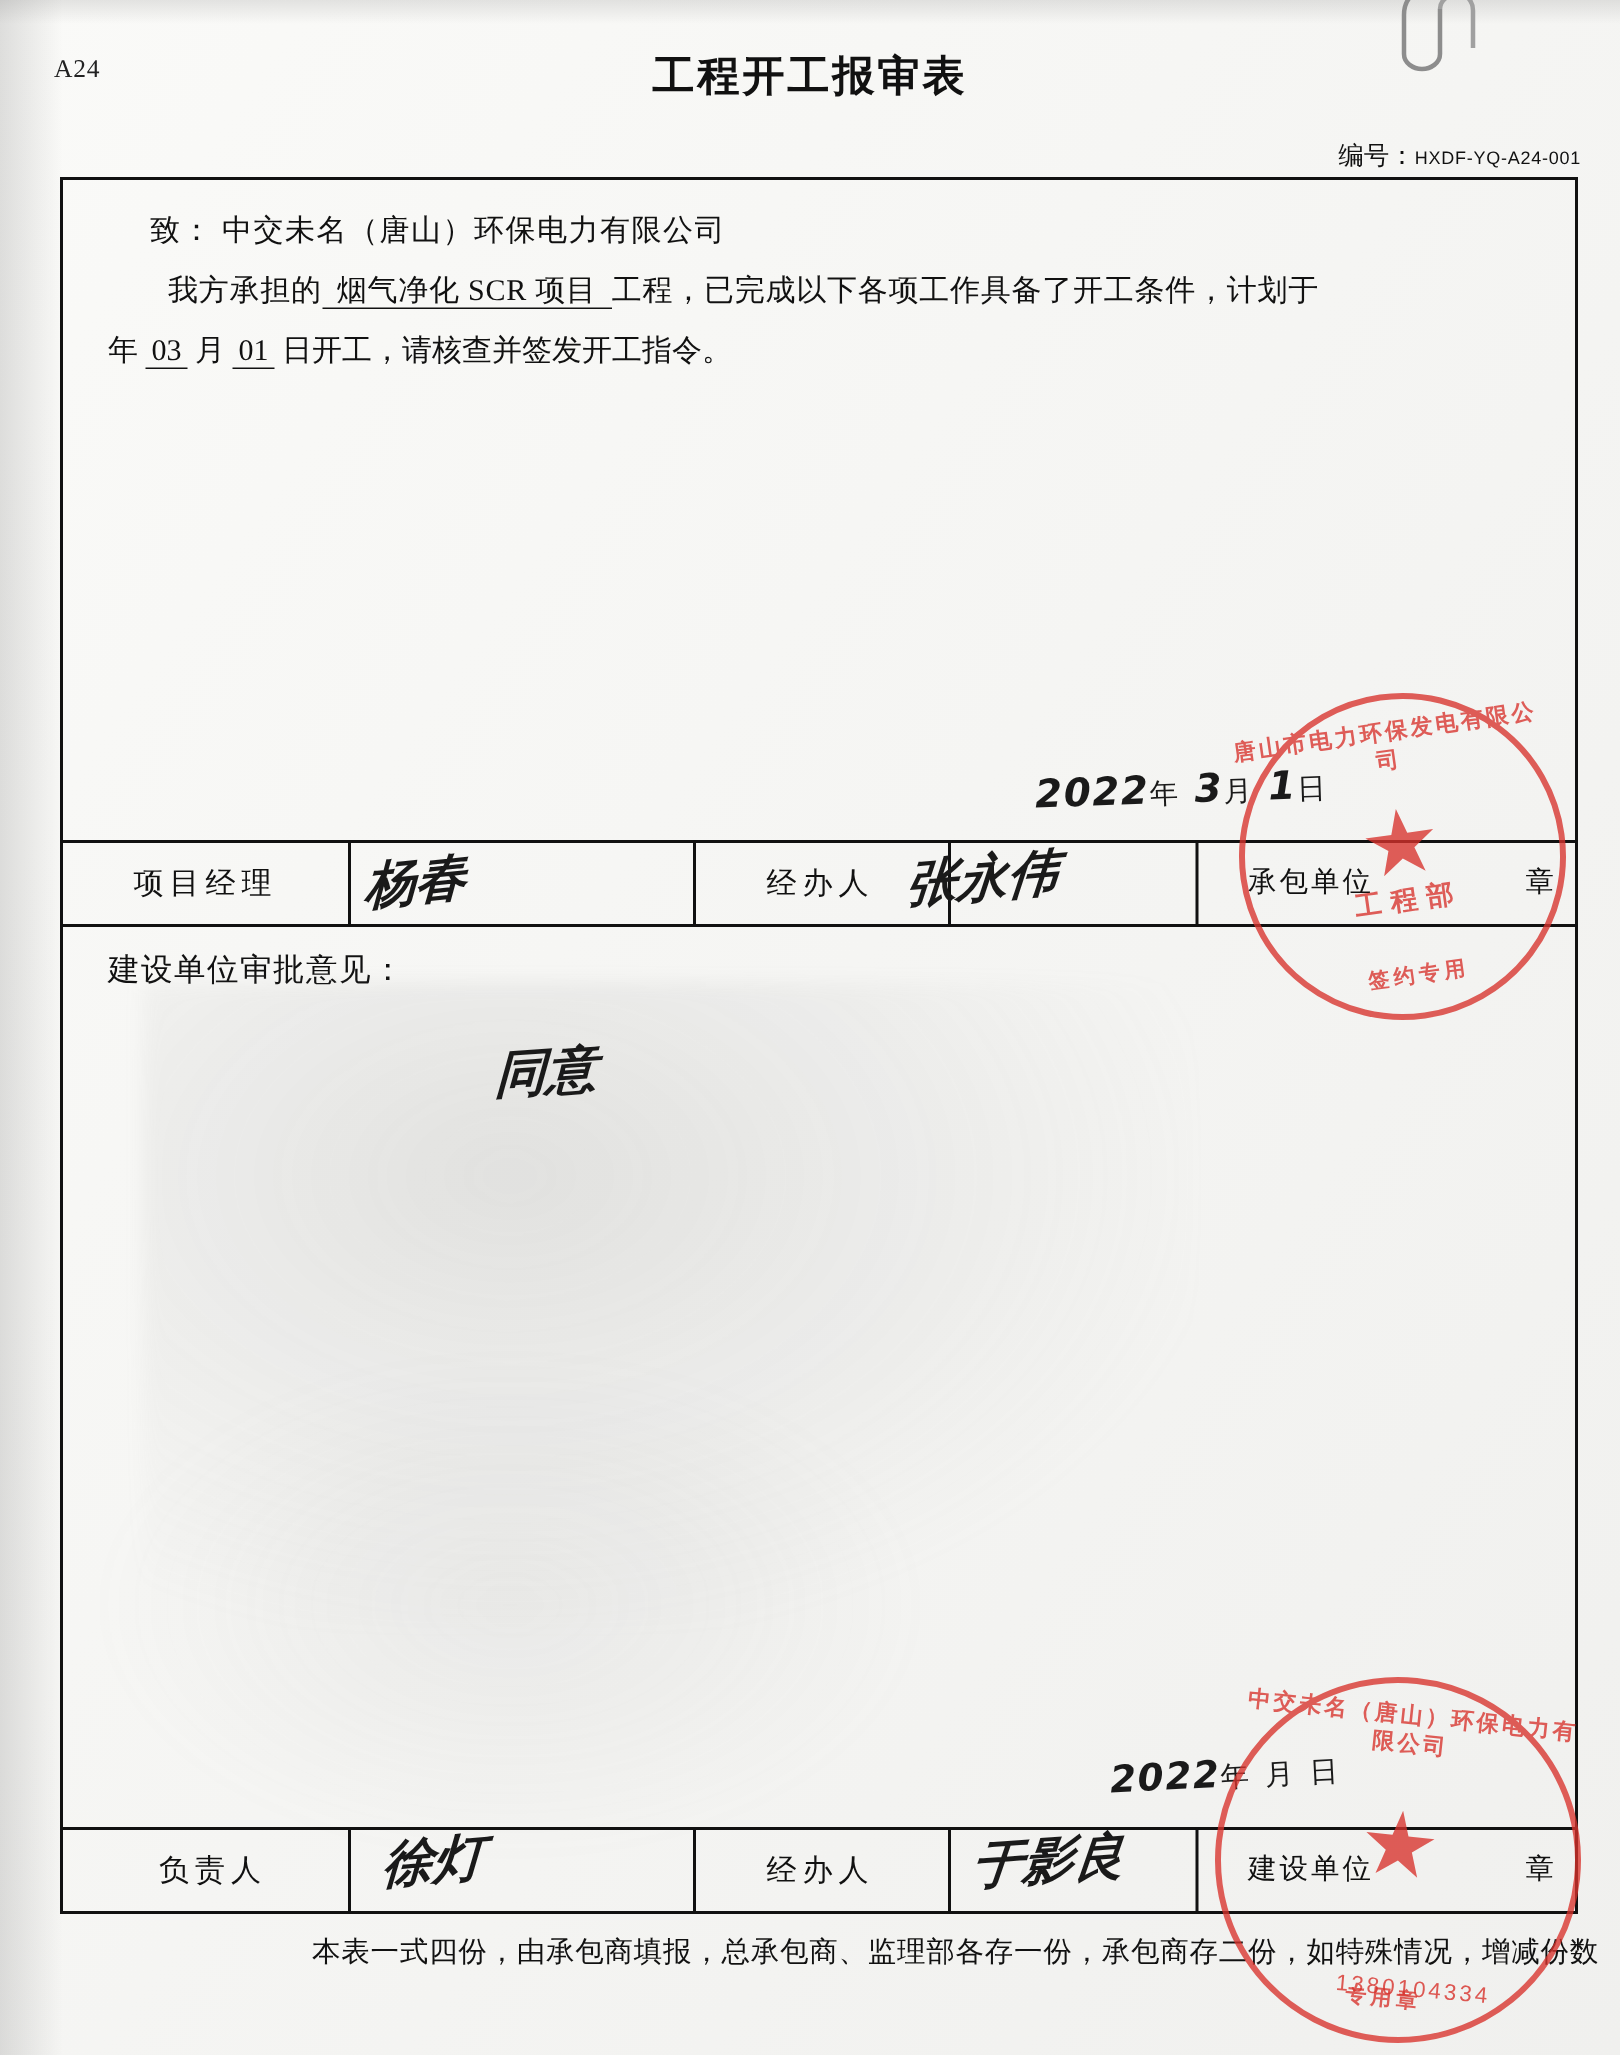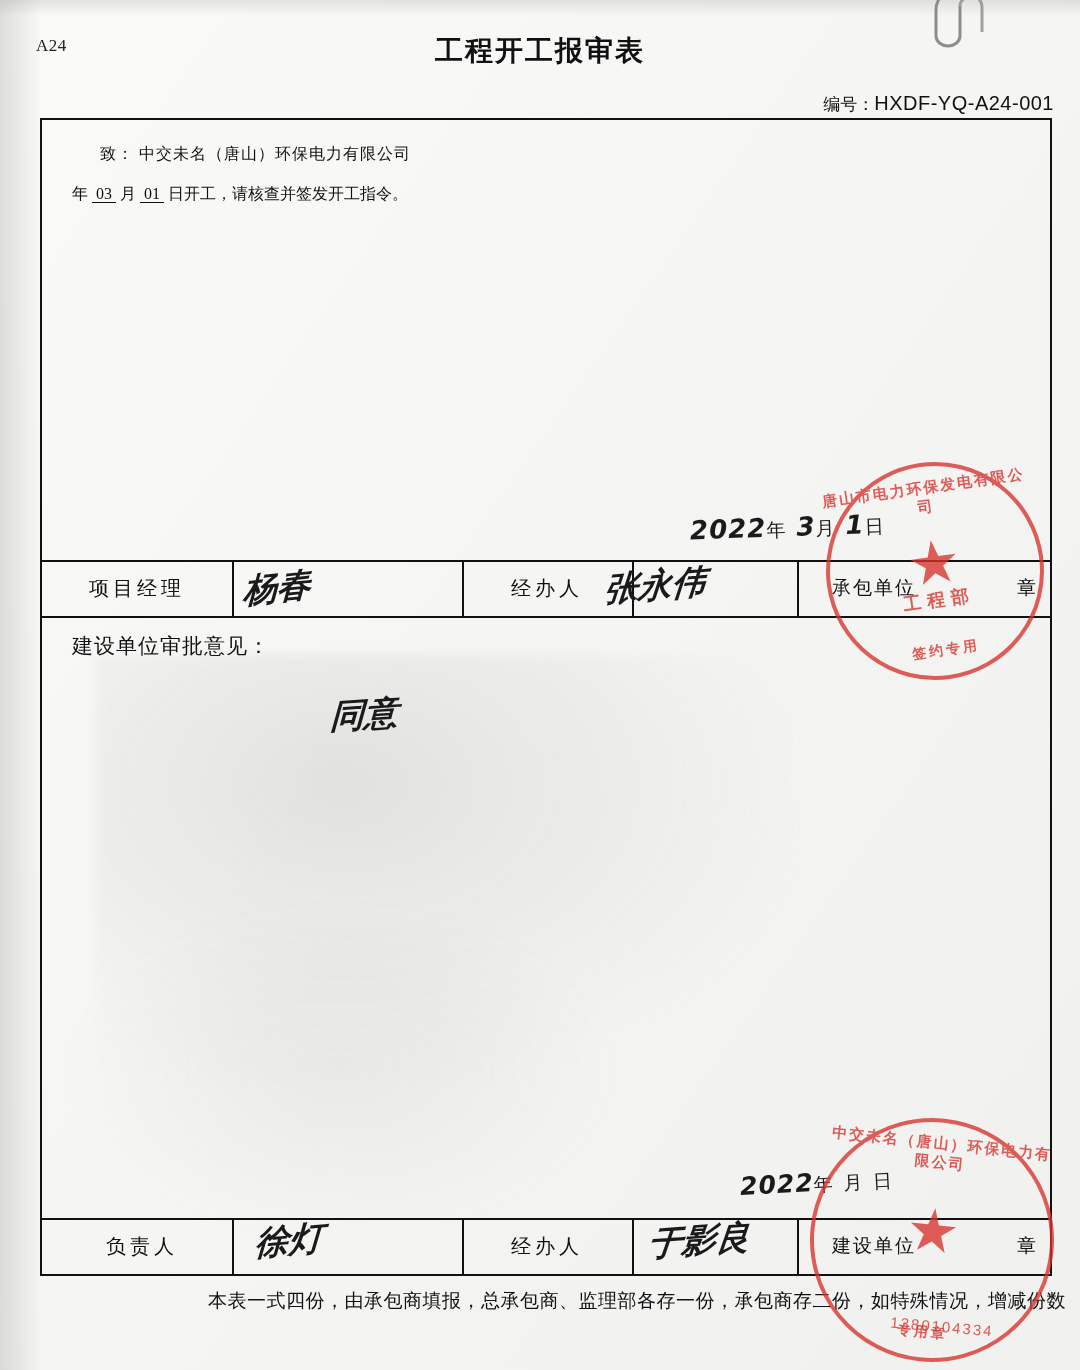--- a/index.html
+++ b/index.html
@@ -101,7 +101,7 @@
   }
   .meta-label { font-family: "Liberation Sans", sans-serif; font-size: 17px; }
   .meta-value { font-family: "Liberation Sans", sans-serif; font-size: 17px; }
-  .num-value { font-family: "Liberation Sans", sans-serif; font-size: 20px; letter-spacing: 0.5px; }
+  .num-value { font-family: "Liberation Sans", sans-serif; font-size: 12px; letter-spacing: 0.5px; }
 
   
   .table {

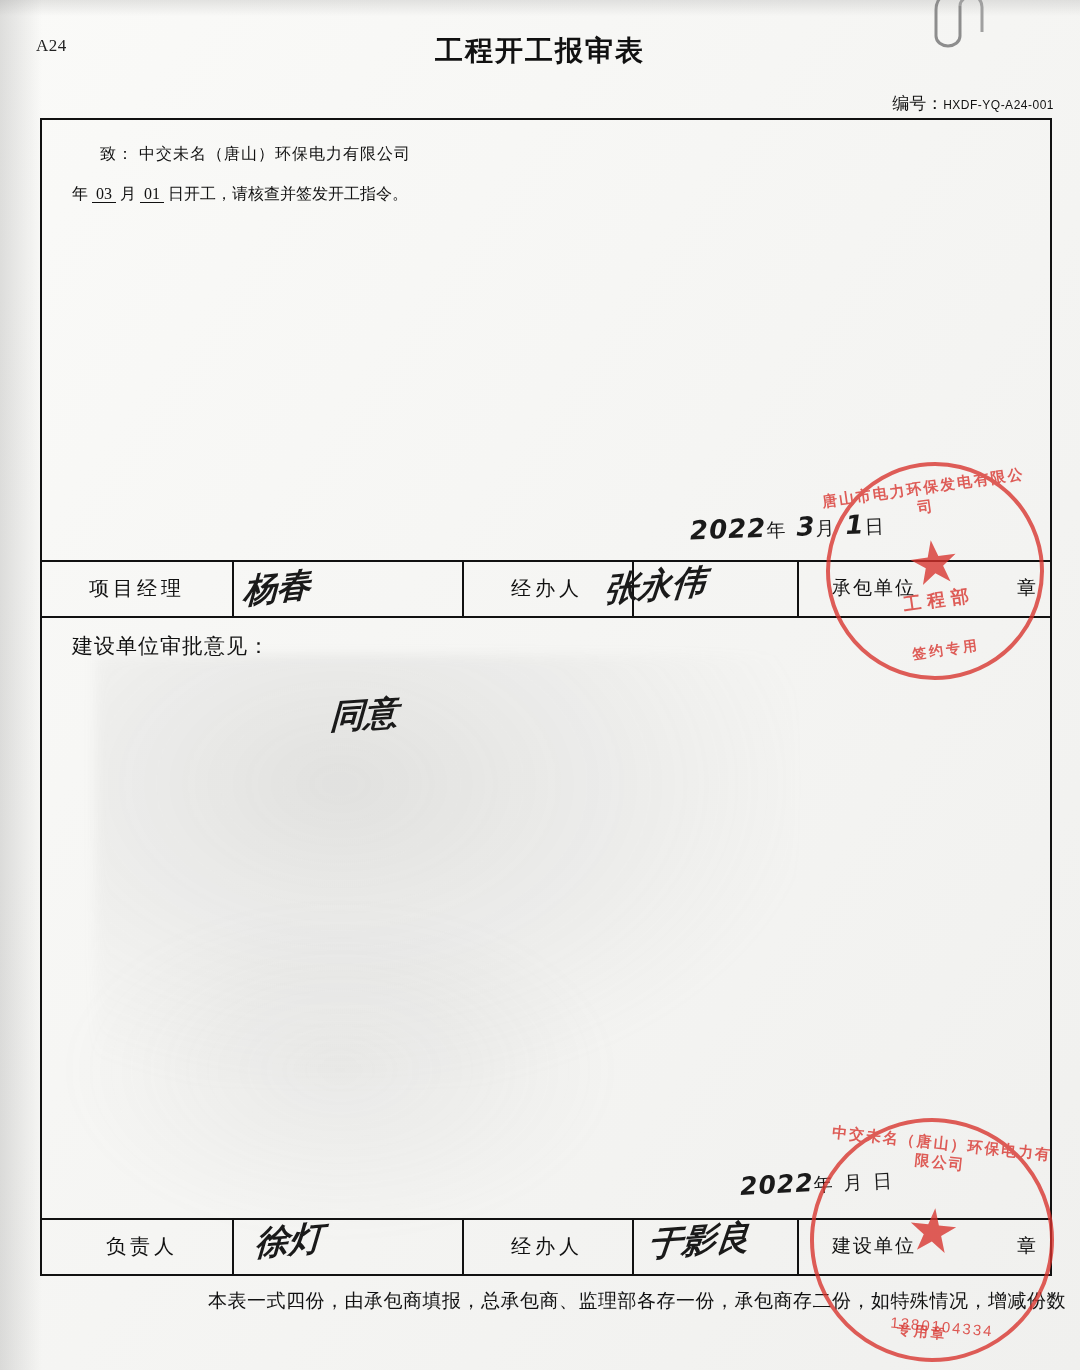--- a/index.html
+++ b/index.html
@@ -117,7 +117,7 @@
     position: absolute;
     left: 30px; top: 14px;
     right: 26px;
-    font-size: 16px;
+    font-size: 20px;
     line-height: 40px;
   }
   .line-to { margin-left: 28px; letter-spacing: 1px; }

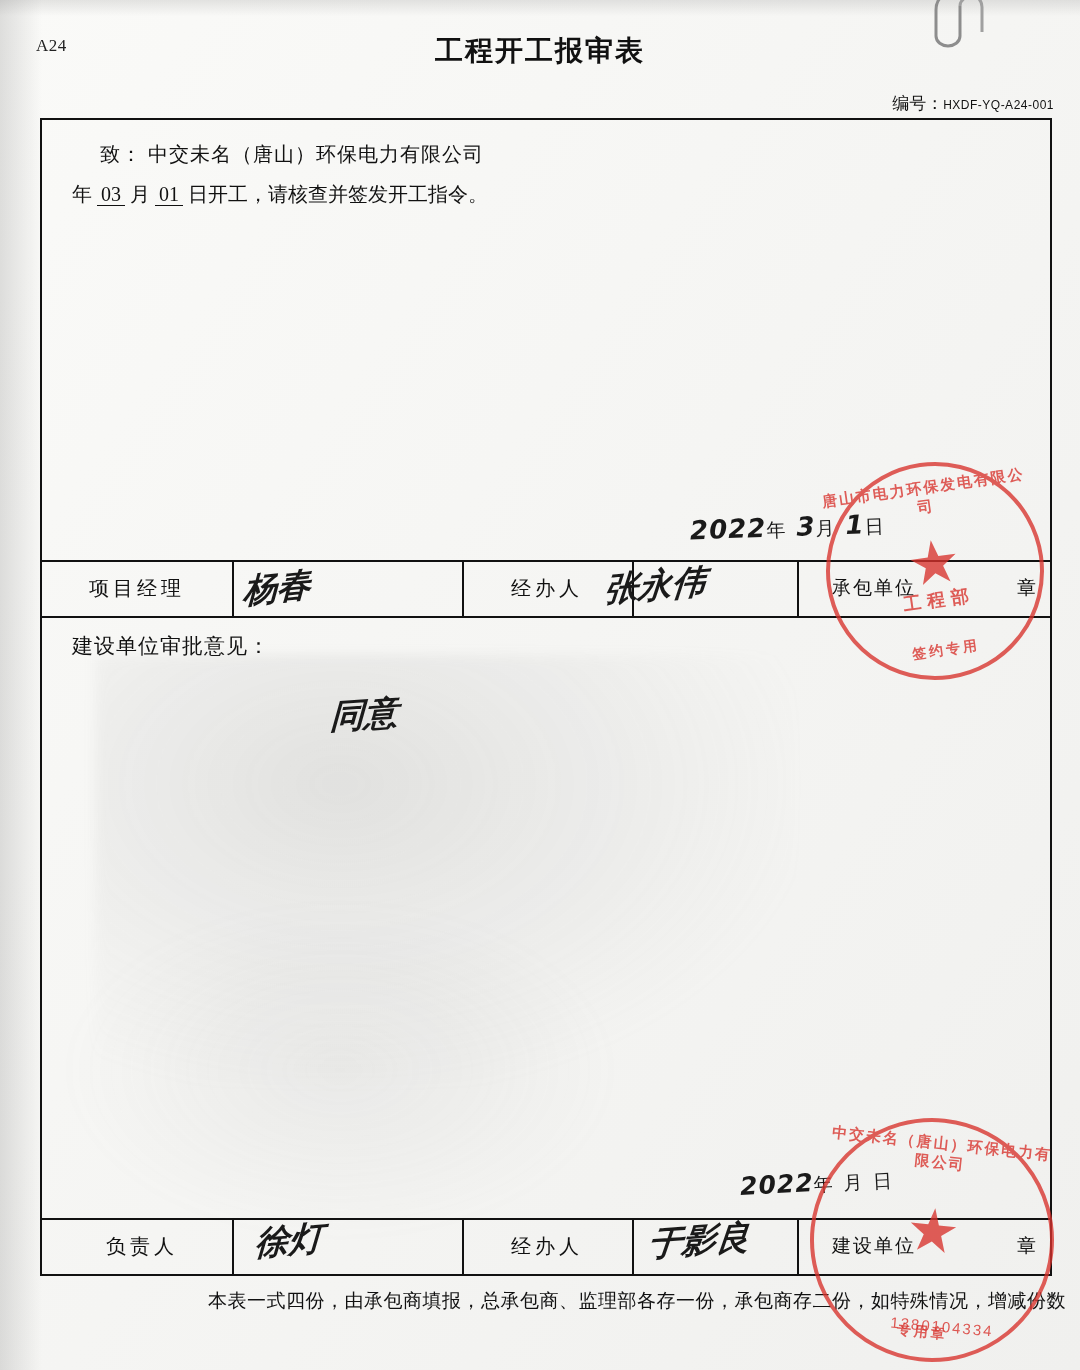--- a/index.html
+++ b/index.html
@@ -329,6 +329,9 @@
       <div class="line-to">
         <span>致：</span>
         <span>中交未名（唐山）环保电力有限公司</span>
+      </div>
+      <div class="line-main">
+        <span>我方承担的</span><span class="u-wide">烟气净化 SCR 项目</span><span>工程，已完成以下各项工作具备了开工条件，计划于</span>
       </div>
       <div>
         <span>年</span>

